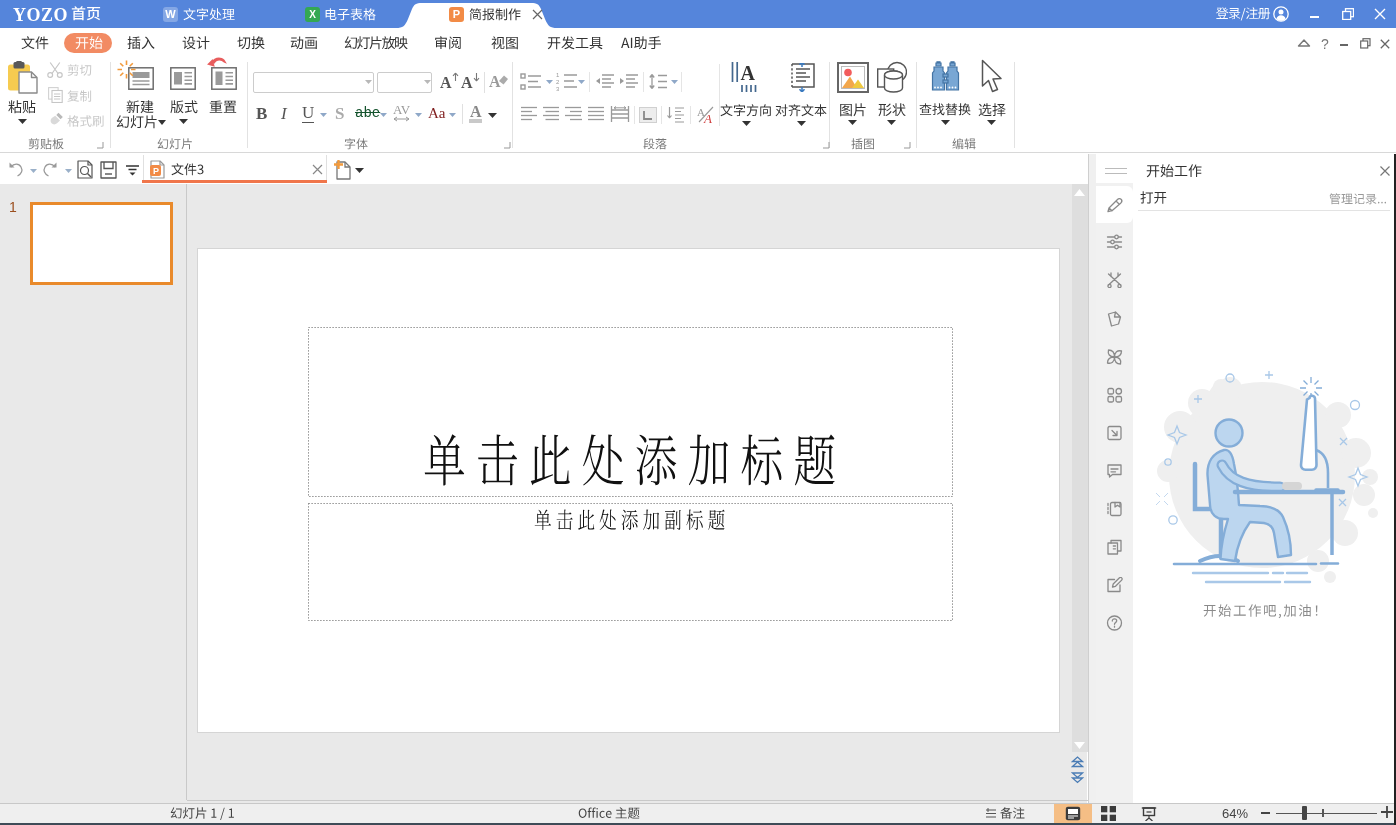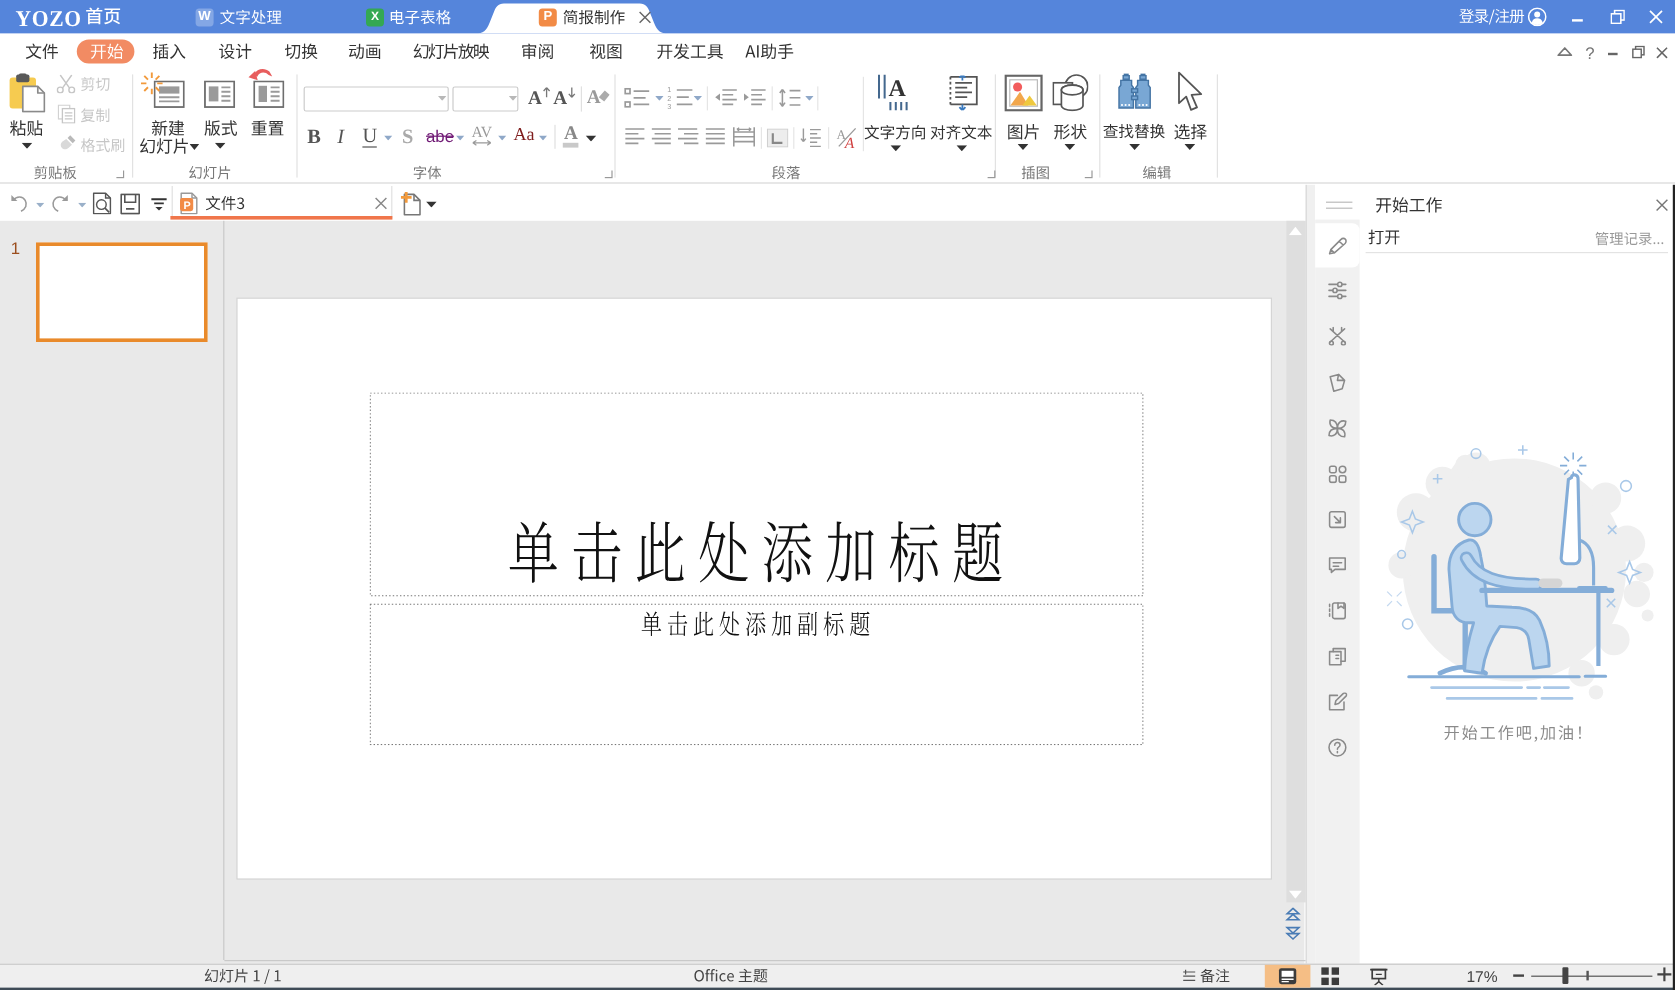--- a/index.html
+++ b/index.html
@@ -241,7 +241,7 @@
     <path d="M0 0 L7 0 L3.5 4 Z" fill="#8fa8c8"></path>
   </svg>
 <div class="abs" style="left:335px;top:104px;font-family:'Liberation Serif',serif;font-size:17px;font-weight:bold;color:#aaa">S</div>
-<div class="abs" style="left:355px;top:105px;font-family:Liberation Sans, sans-serif;font-size:14px;color:#701a75;text-decoration:line-through">abe</div>
+<div class="abs" style="left:355px;top:105px;font-family:Liberation Mono, monospace;font-size:14px;color:#14532d;text-decoration:line-through">abe</div>
 <svg class="abs" style="left:380px;top:113px" width="7" height="4" viewBox="0 0 7 4">
     <path d="M0 0 L7 0 L3.5 4 Z" fill="#8fa8c8"></path>
   </svg>

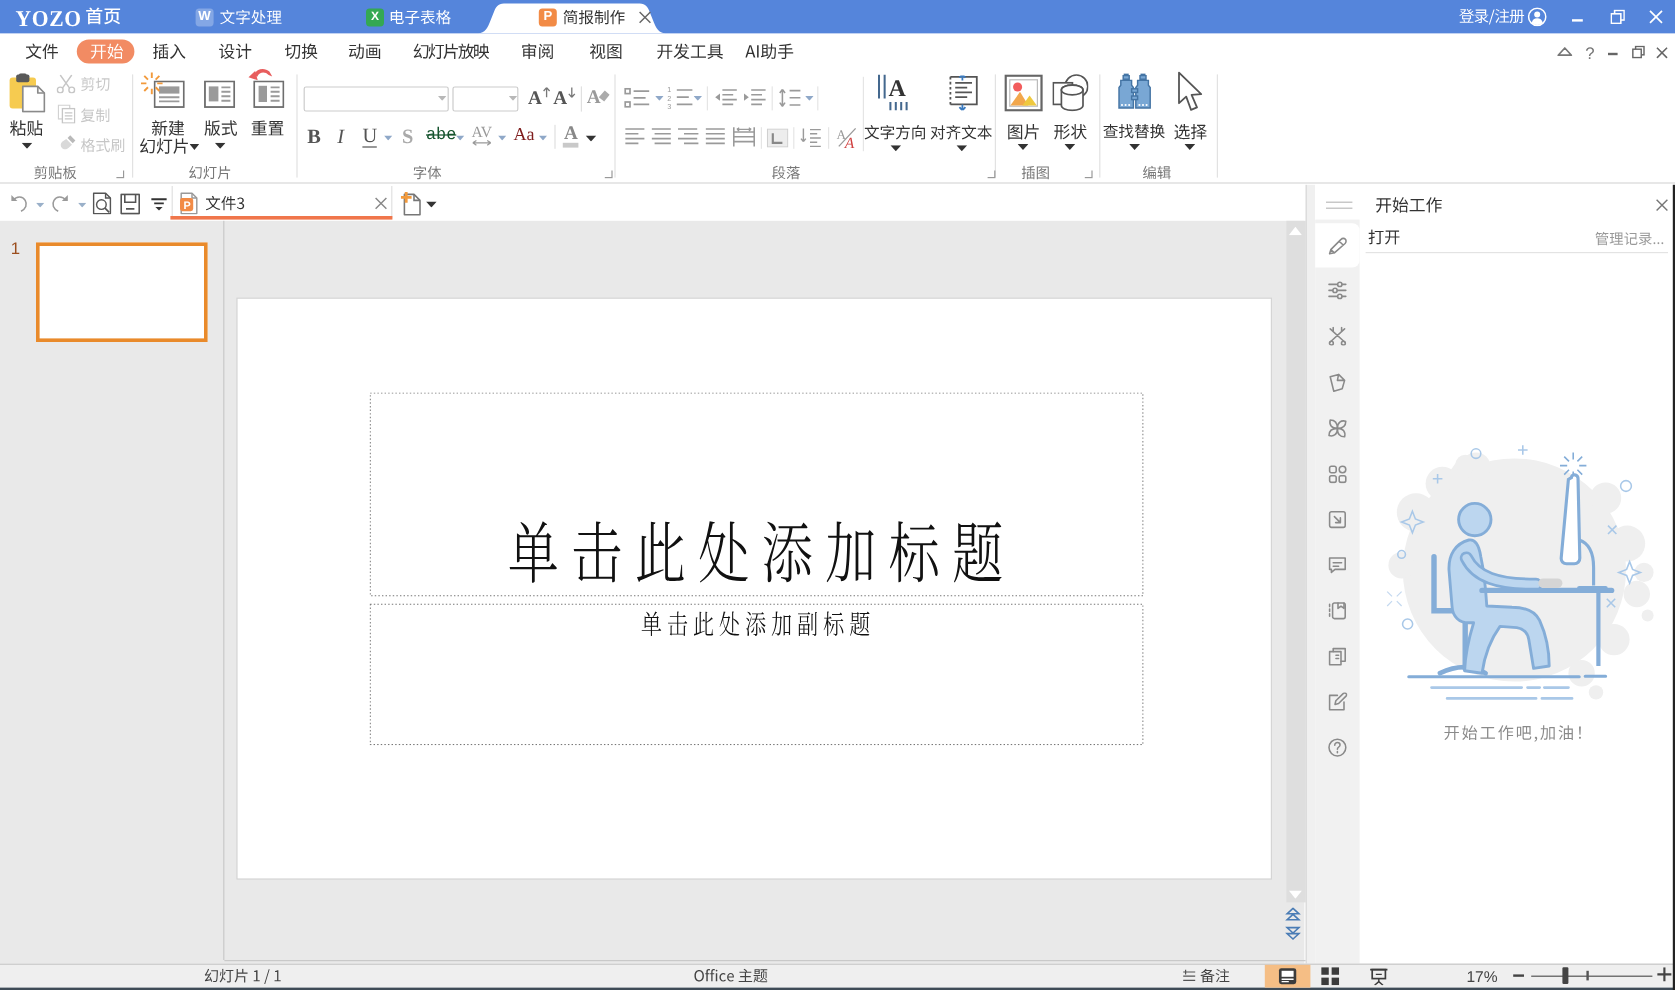--- a/index.html
+++ b/index.html
@@ -724,7 +724,7 @@
 <path d="M5.5 6 L10.5 6" stroke="#3c3c3c" stroke-width="1.2"></path>
 <path d="M8 9.5 L8 12 M8 12 L4.5 15 M8 12 L11.5 15" stroke="#3c3c3c" stroke-width="1.2" fill="none"></path>
   </svg>
-<div class="abs" style="left:1222px;top:806px;font-size:13px;color:#444">17%</div>
+<div class="abs" style="left:1222px;top:806px;font-size:13px;color:#444">64%</div>
 <div class="abs" style="left:1261px;top:812px;width:9px;height:2px;background:#444"></div>
 <div class="abs" style="left:1276px;top:812.5px;width:101px;height:1.5px;background:#555"></div>
 <div class="abs" style="left:1302px;top:806px;width:5px;height:14px;background:#444;border-radius:1px"></div>

